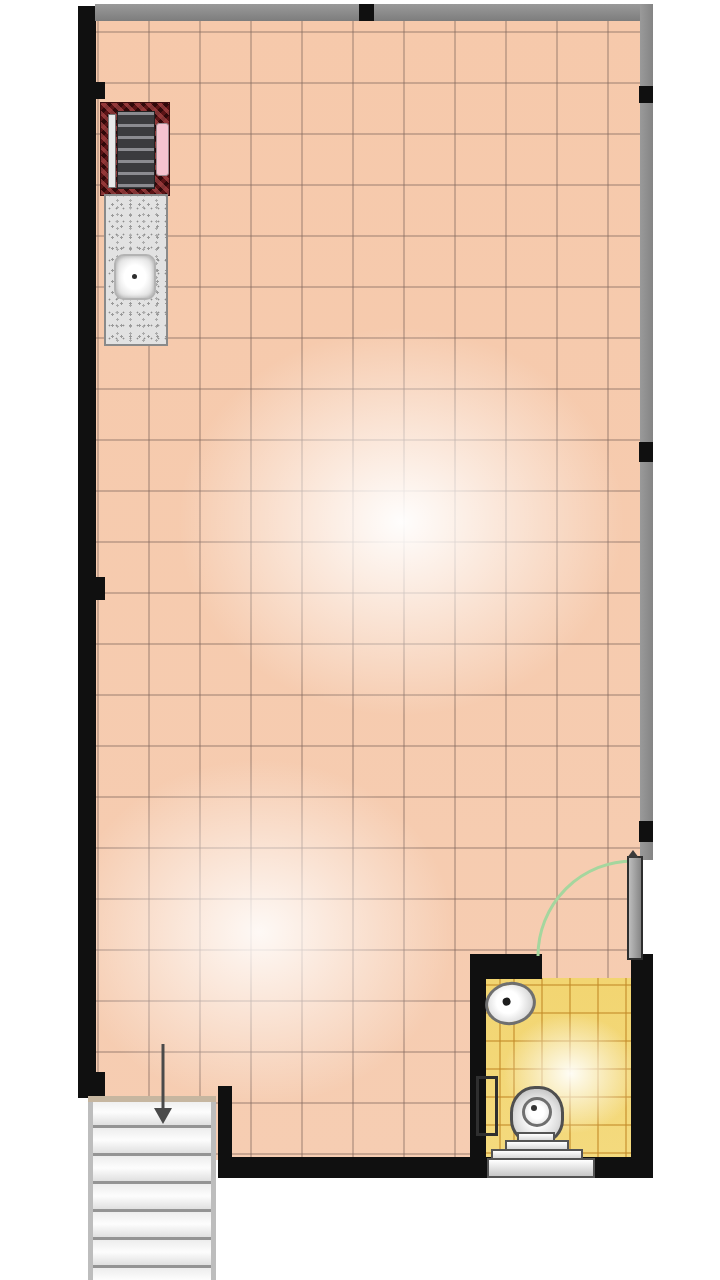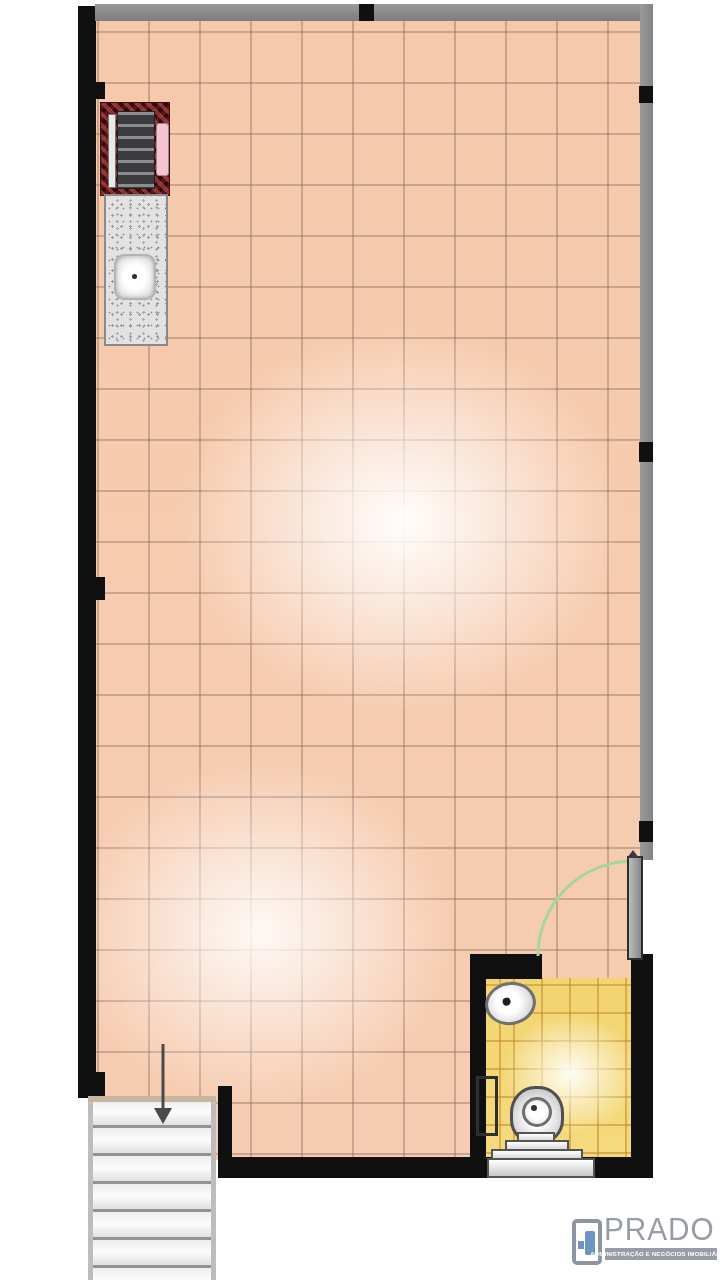--- a/index.html
+++ b/index.html
@@ -187,14 +187,6 @@
     <polygon points="4,70 22,70 13,86" fill="#4a4a4a"></polygon>
   </svg>
 
-  <div class="abs logo">
-    <div class="abs logo-icon">
-      <div class="abs logo-icon-leaf"></div>
-      <div class="abs logo-icon-dot"></div>
-    </div>
-    <div class="abs logo-text">PRADO</div>
-    <div class="abs logo-bar">ADMINISTRAÇÃO E NEGÓCIOS IMOBILIÁRIOS</div>
-  </div>
 
 </div>
 

